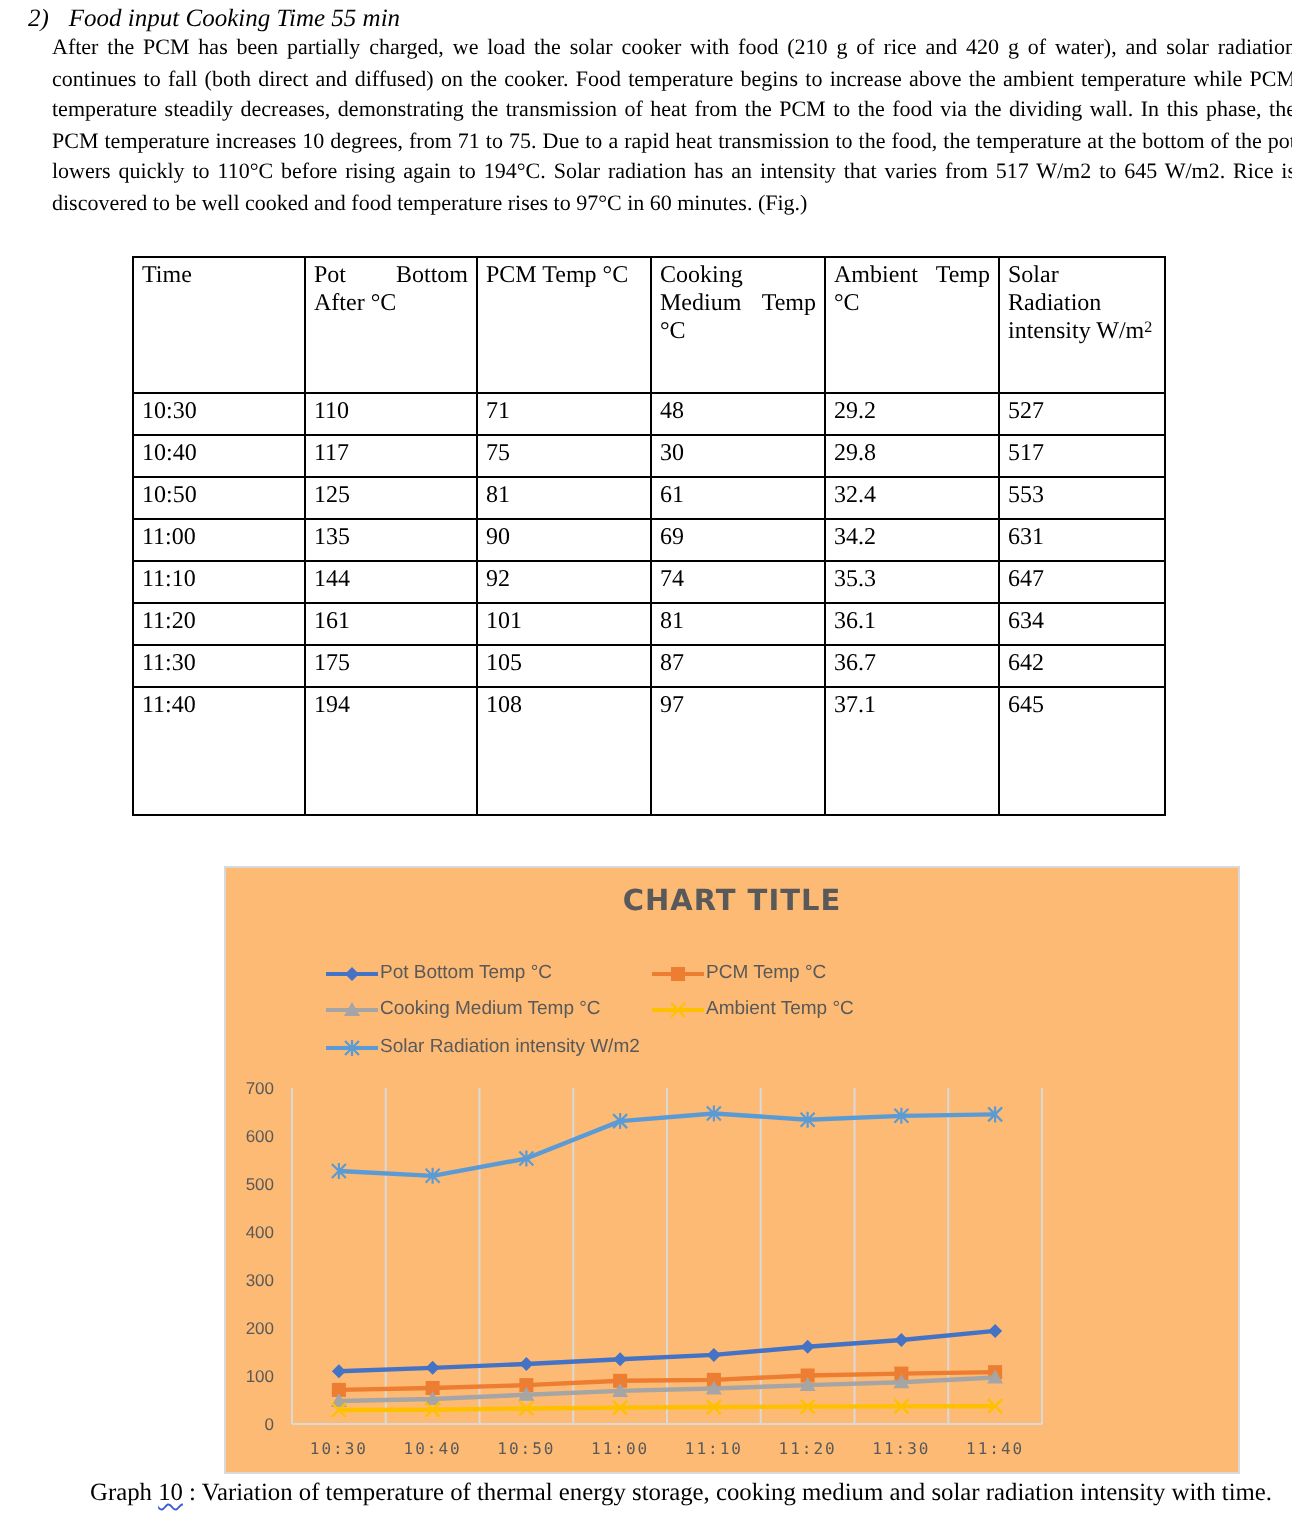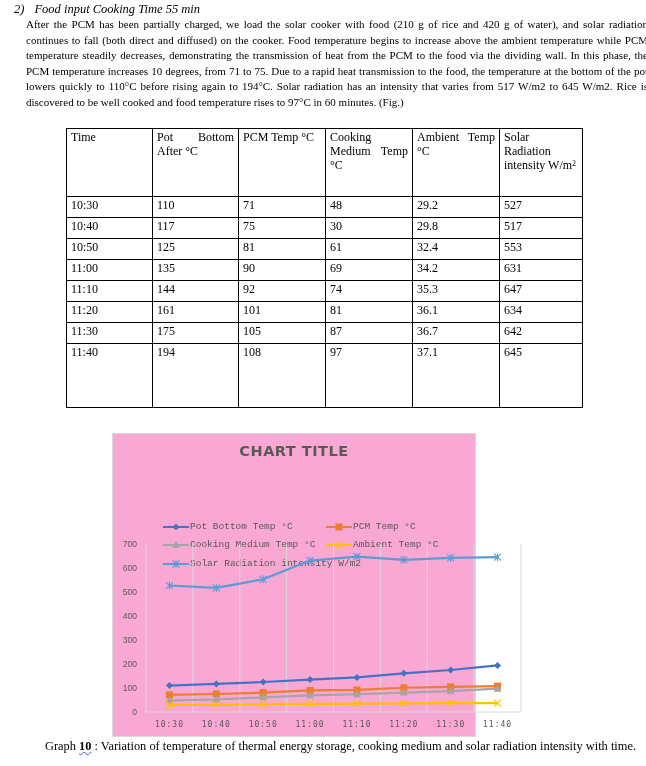--- a/index.html
+++ b/index.html
@@ -21,8 +21,8 @@
   .hjust { text-align:justify; text-align-last:justify; display:block; }
   sup { font-size:8px; vertical-align:top; position:relative; top:-1px; }
 
-  .chart-frame { position:absolute; left:112px; top:433px; width:364px; height:304px;
-                 border:1px solid #d9d9d9; box-sizing:border-box; background:#f9a8d4; }
+  .chart-frame { position:absolute; left:112px; top:433px; width:508px; height:304px;
+                 border:1px solid #d9d9d9; box-sizing:border-box; background:#fdba74; }
   .chart-title { position:absolute; left:0; width:100%; top:9px; text-align:center;
                  font-family:"DejaVu Sans", sans-serif; font-weight:bold; font-size:14.5px;
                  color:#595959; letter-spacing:0.5px; }

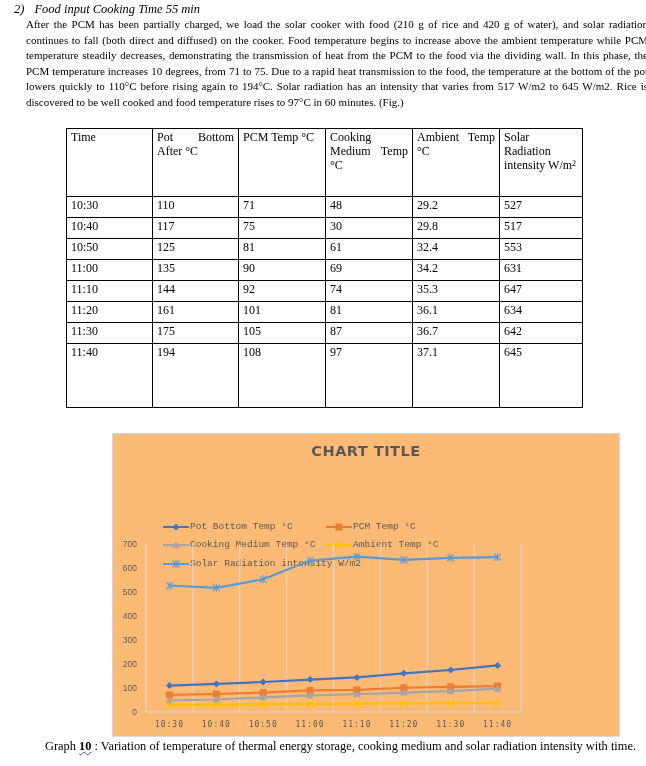--- a/index.html
+++ b/index.html
@@ -26,8 +26,8 @@
   .chart-title { position:absolute; left:0; width:100%; top:9px; text-align:center;
                  font-family:"DejaVu Sans", sans-serif; font-weight:bold; font-size:14.5px;
                  color:#595959; letter-spacing:0.5px; }
-  .legend-item { position:absolute; font-family:Liberation Mono, monospace; font-size:9.5px;
-                 color:#595959; display:flex; align-items:center; white-space:nowrap;margin-top:40px; }
+  .legend-item { position:absolute; font-family:Liberation Sans, sans-serif; font-size:9.5px;
+                 color:#595959; display:flex; align-items:center; white-space:nowrap; }
   .legend-item svg { margin-right:1px; }
   svg.plot { position:absolute; left:0; top:0; }
   .axis-label { font-family:"Liberation Sans", sans-serif; font-size:8.5px; fill:#595959; }

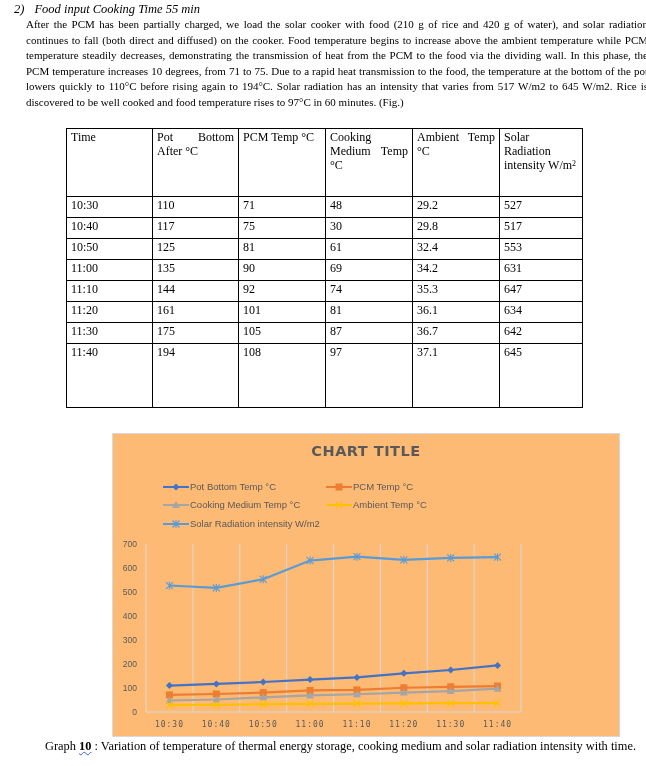--- a/index.html
+++ b/index.html
@@ -33,7 +33,7 @@
   .axis-label { font-family:"Liberation Sans", sans-serif; font-size:8.5px; fill:#595959; }
   .x-label { font-family:"DejaVu Sans Mono", monospace; font-size:8px; fill:#595959; letter-spacing:1px; }
   .caption { position:absolute; left:45px; top:739px; font-size:12.4px; white-space:nowrap; }
-  .caption .gnum { text-decoration:underline wavy #3b5bdb; text-decoration-thickness:1px;font-weight:bold; }
+  .caption .gnum { text-decoration:underline wavy #3b5bdb; text-decoration-thickness:1px; }
 </style>
 </head>
 <body>

